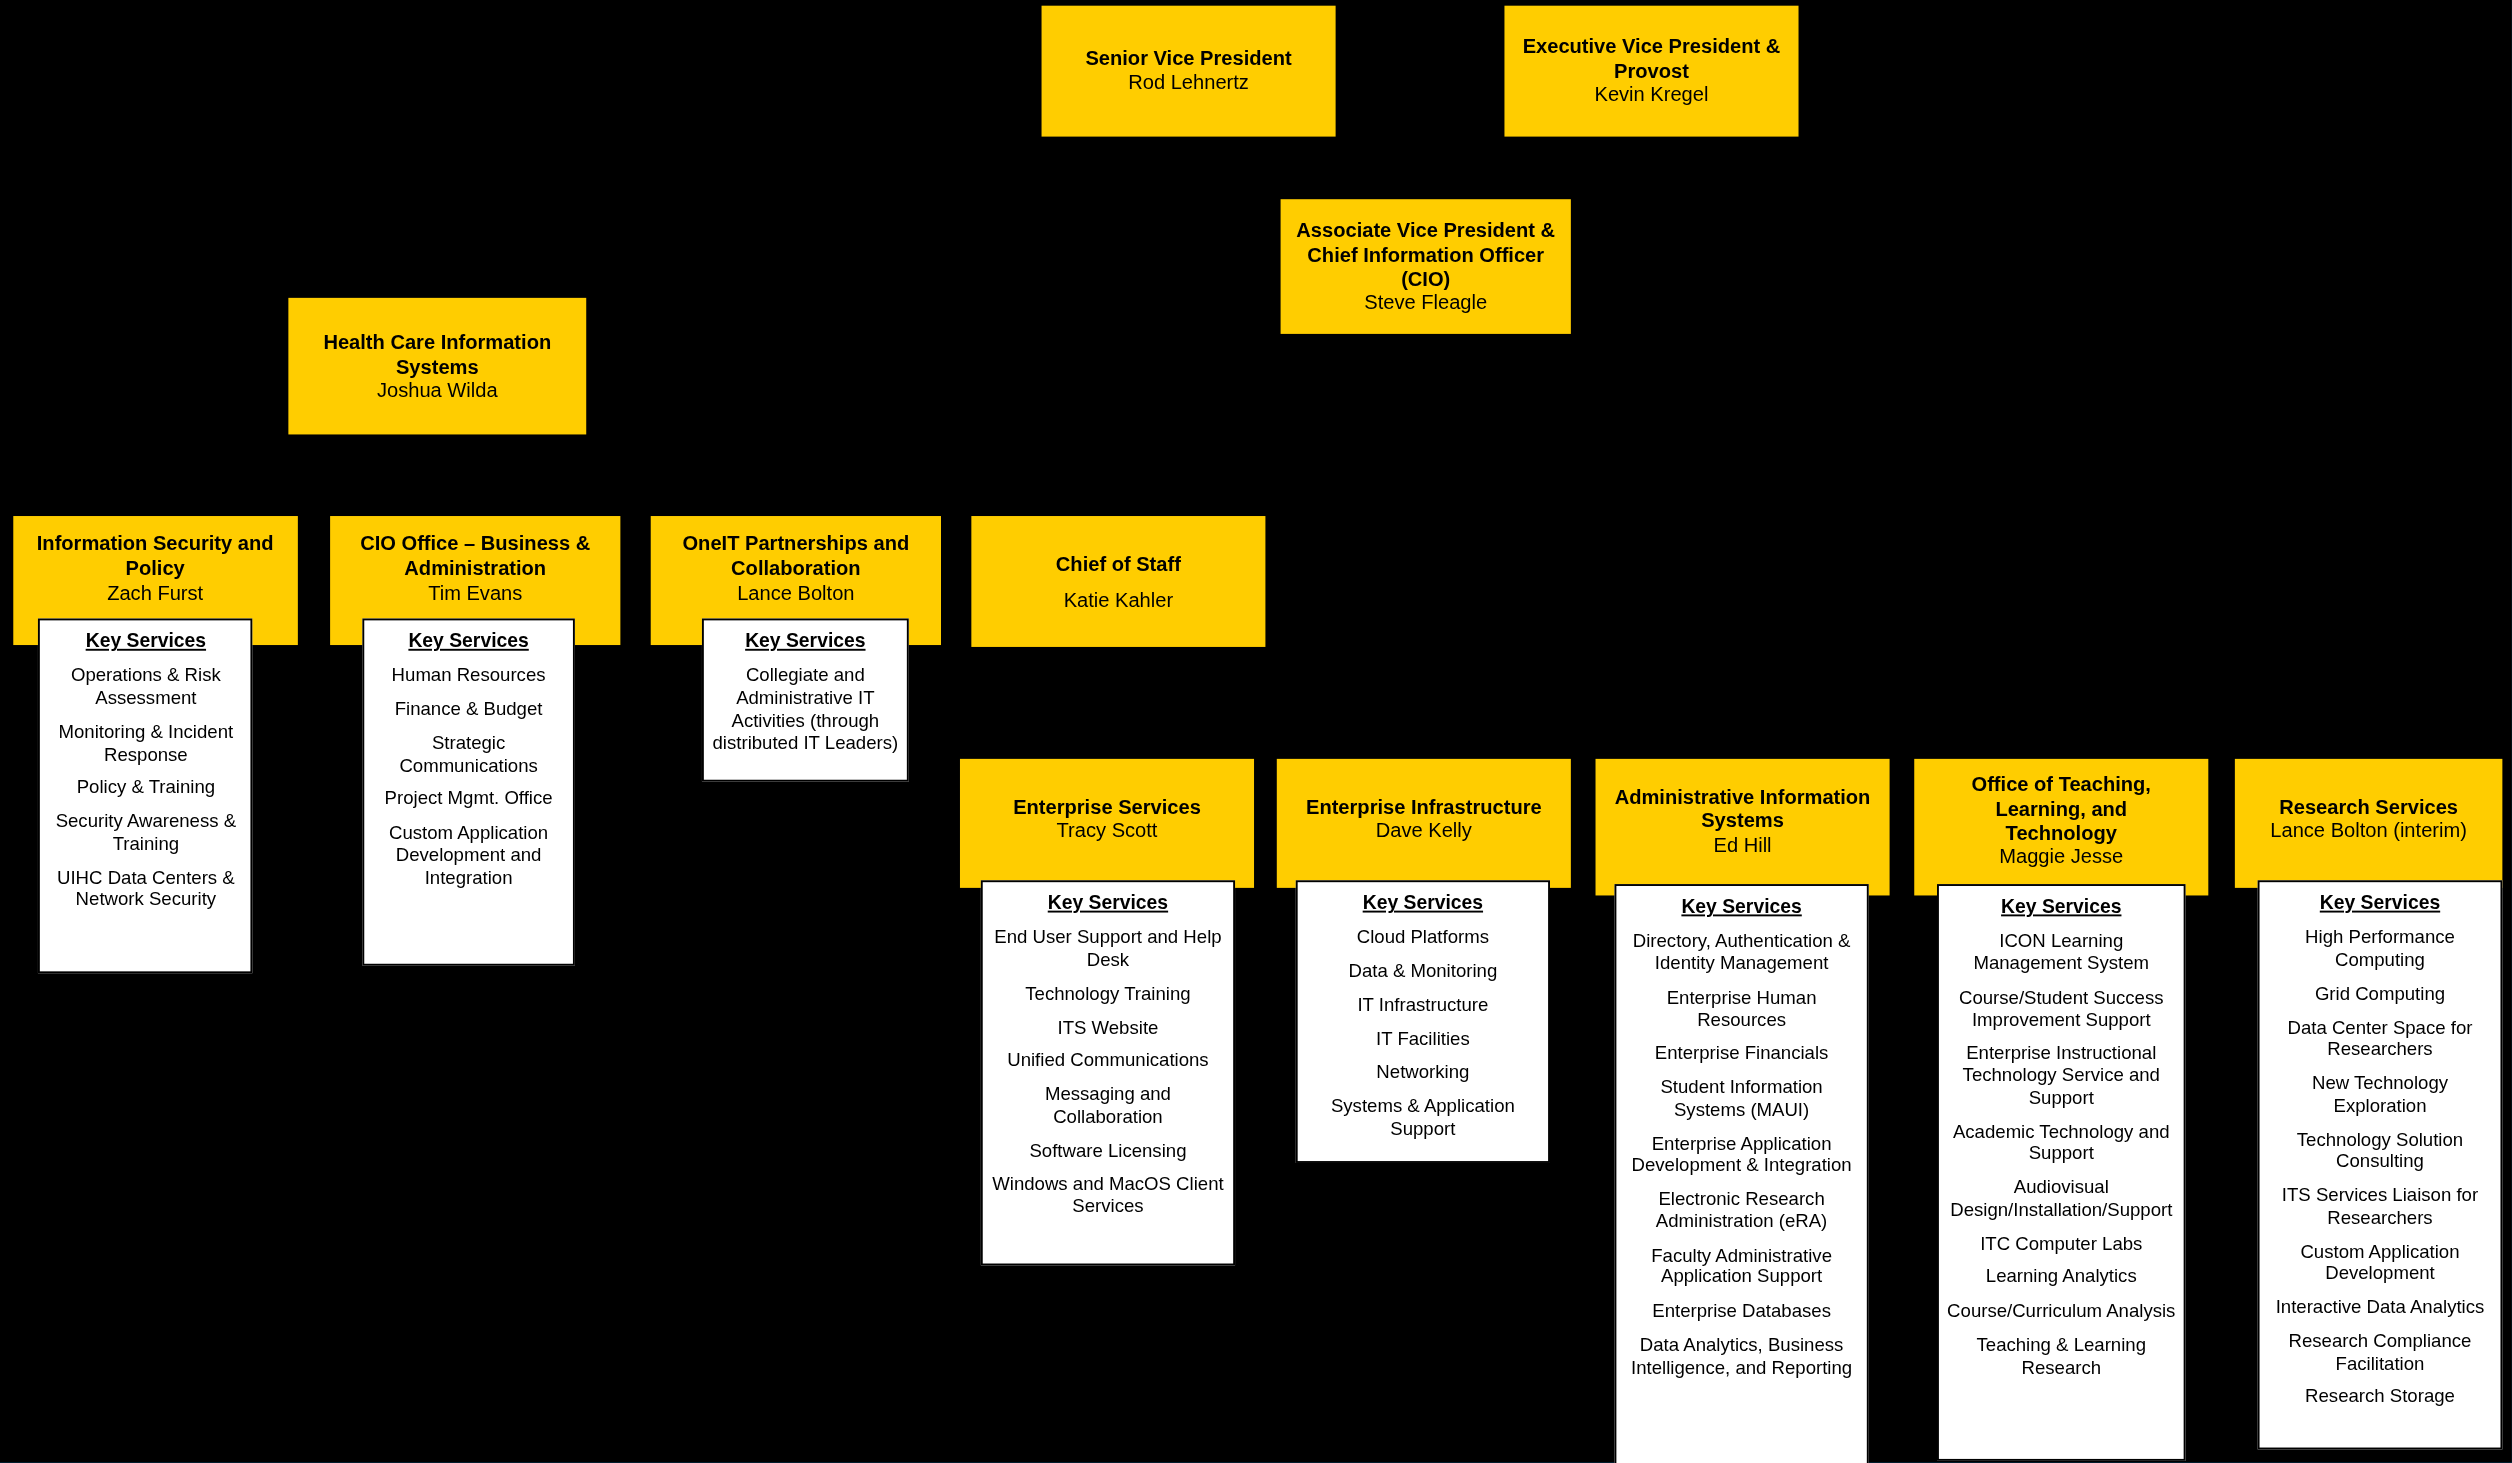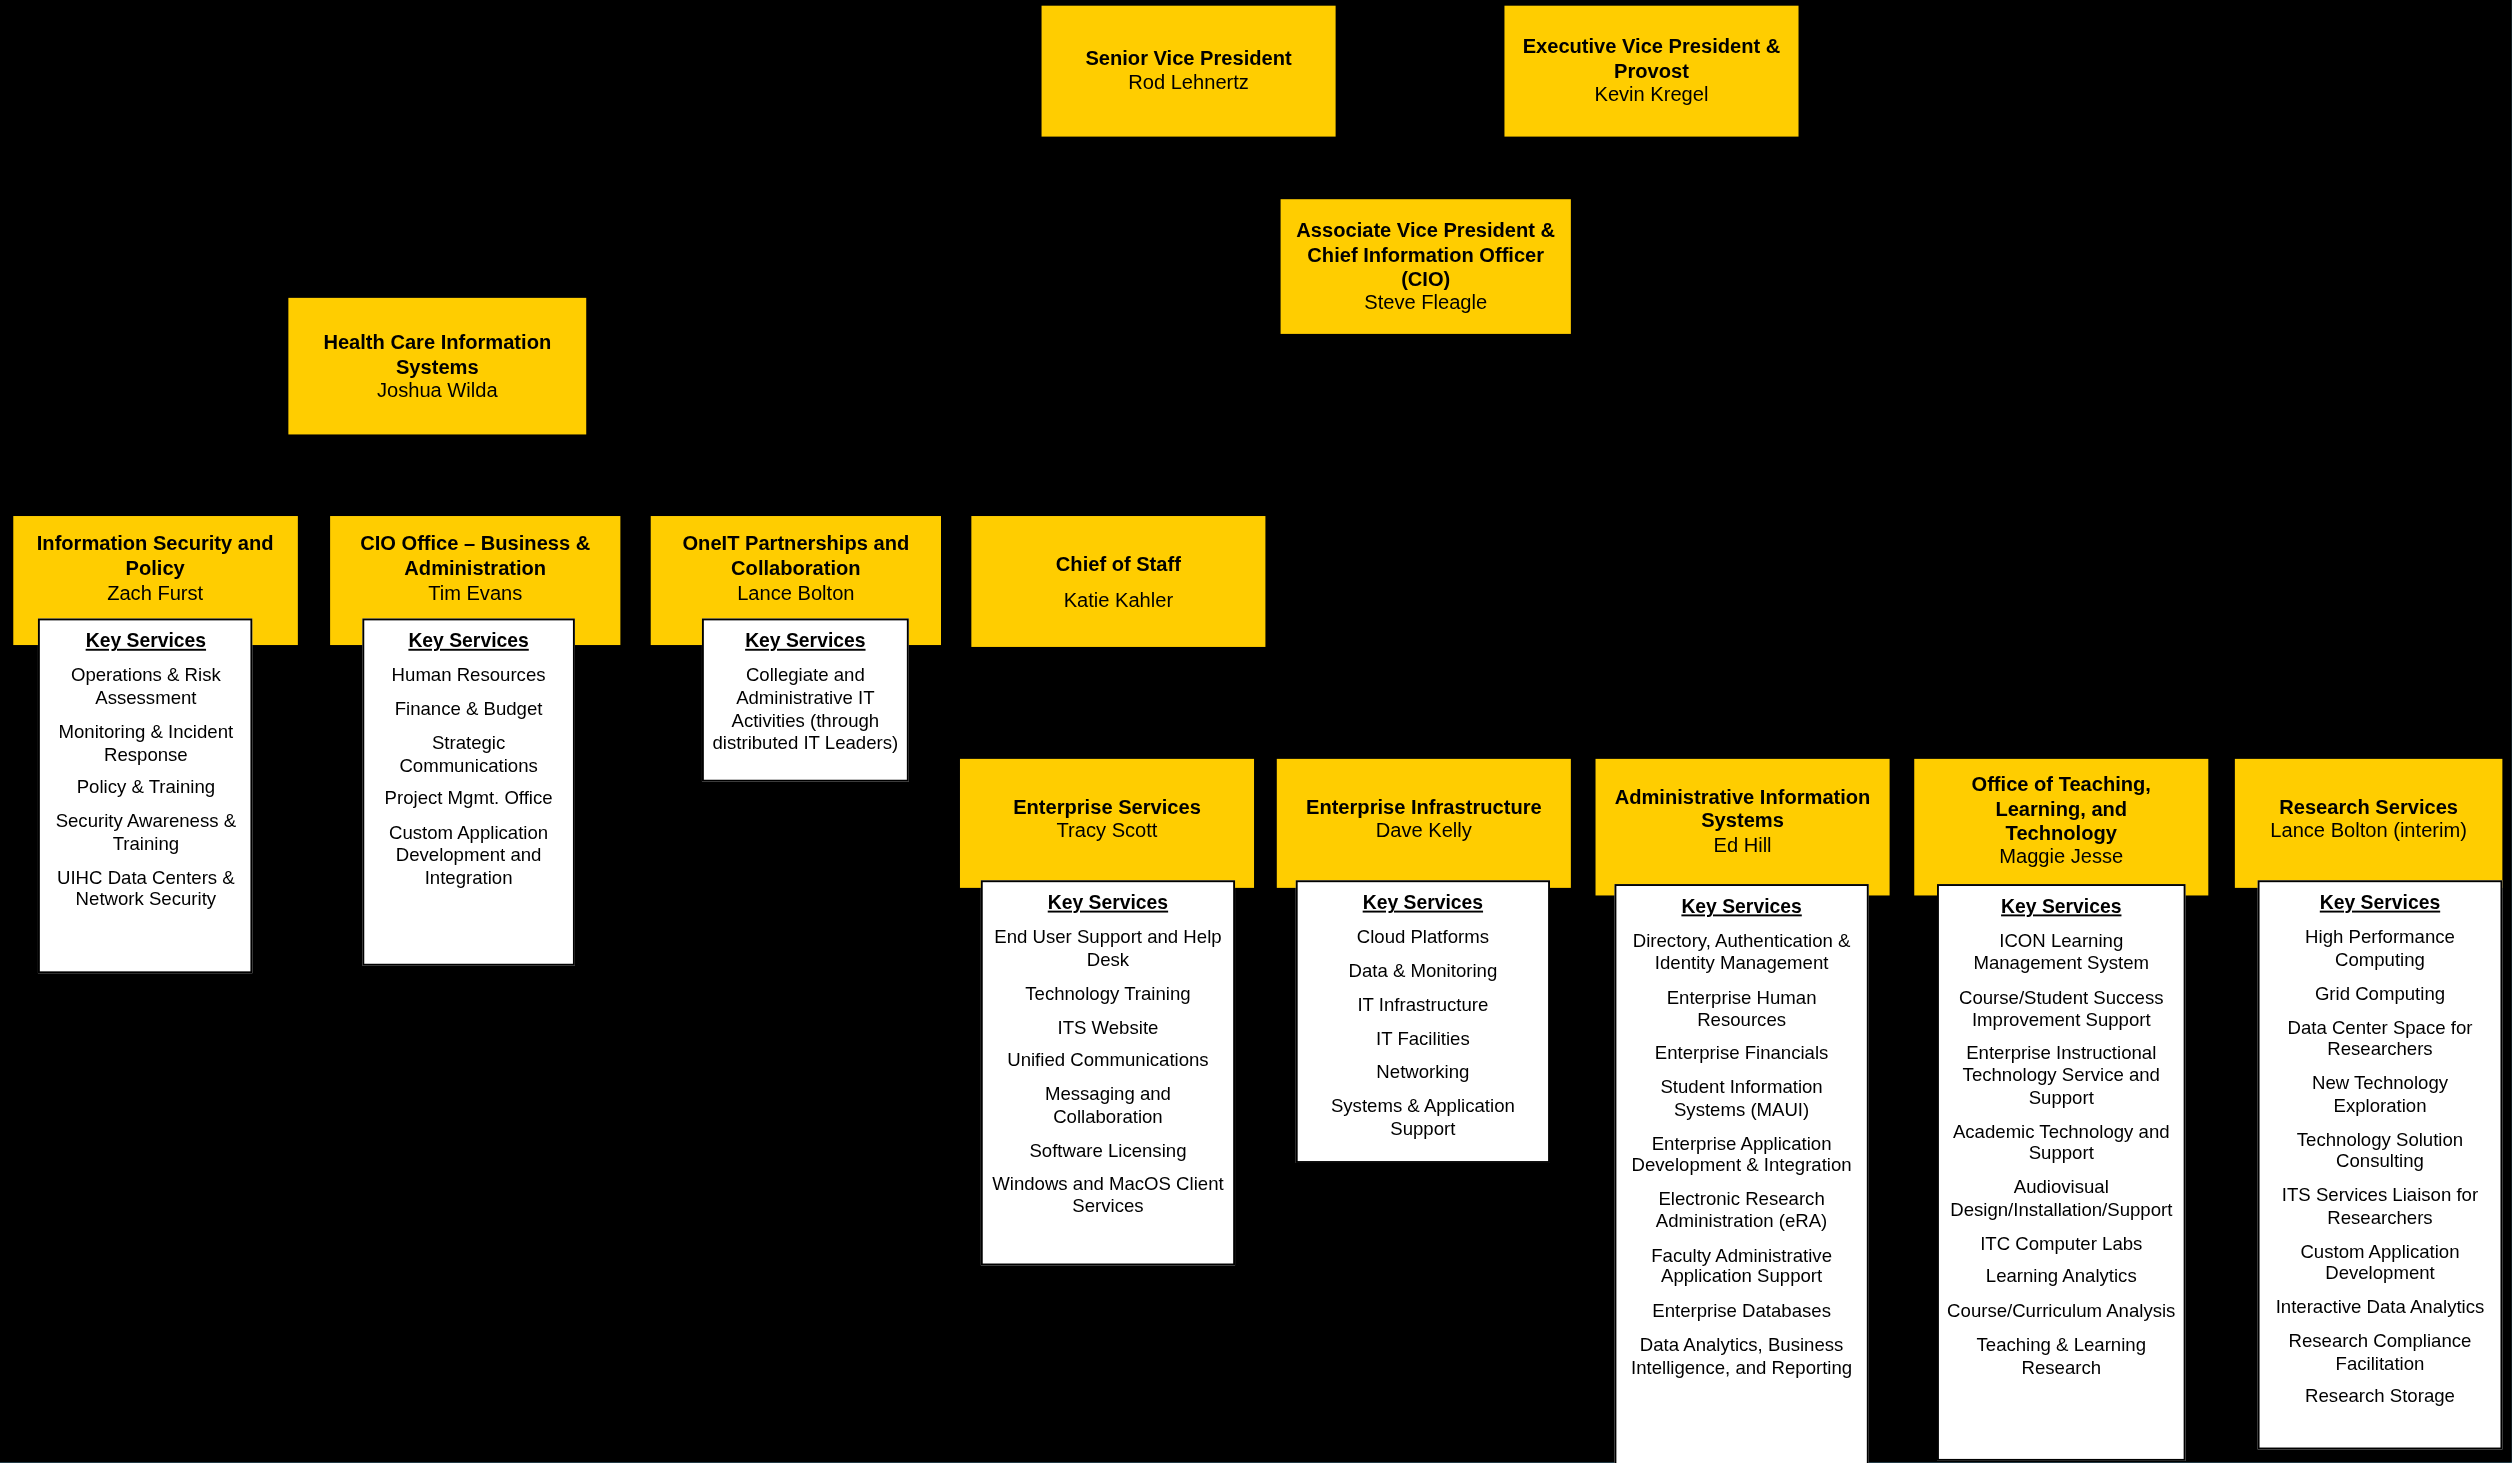--- a/index.html
+++ b/index.html
@@ -13,7 +13,7 @@
     width: 2512px;
     height: 1464px;
     overflow: hidden;
-    background: #7dd3fc;
+    background: #0369a1;
   }
   
   .stage {

